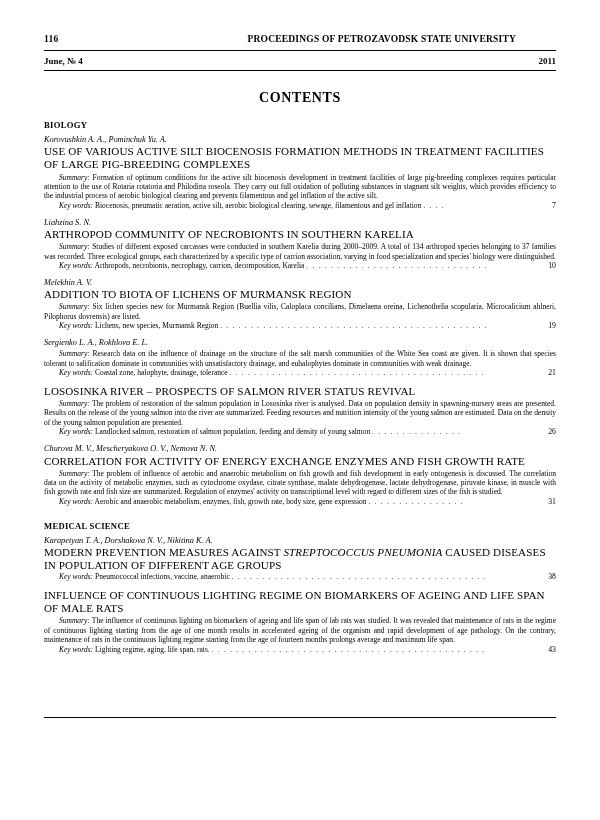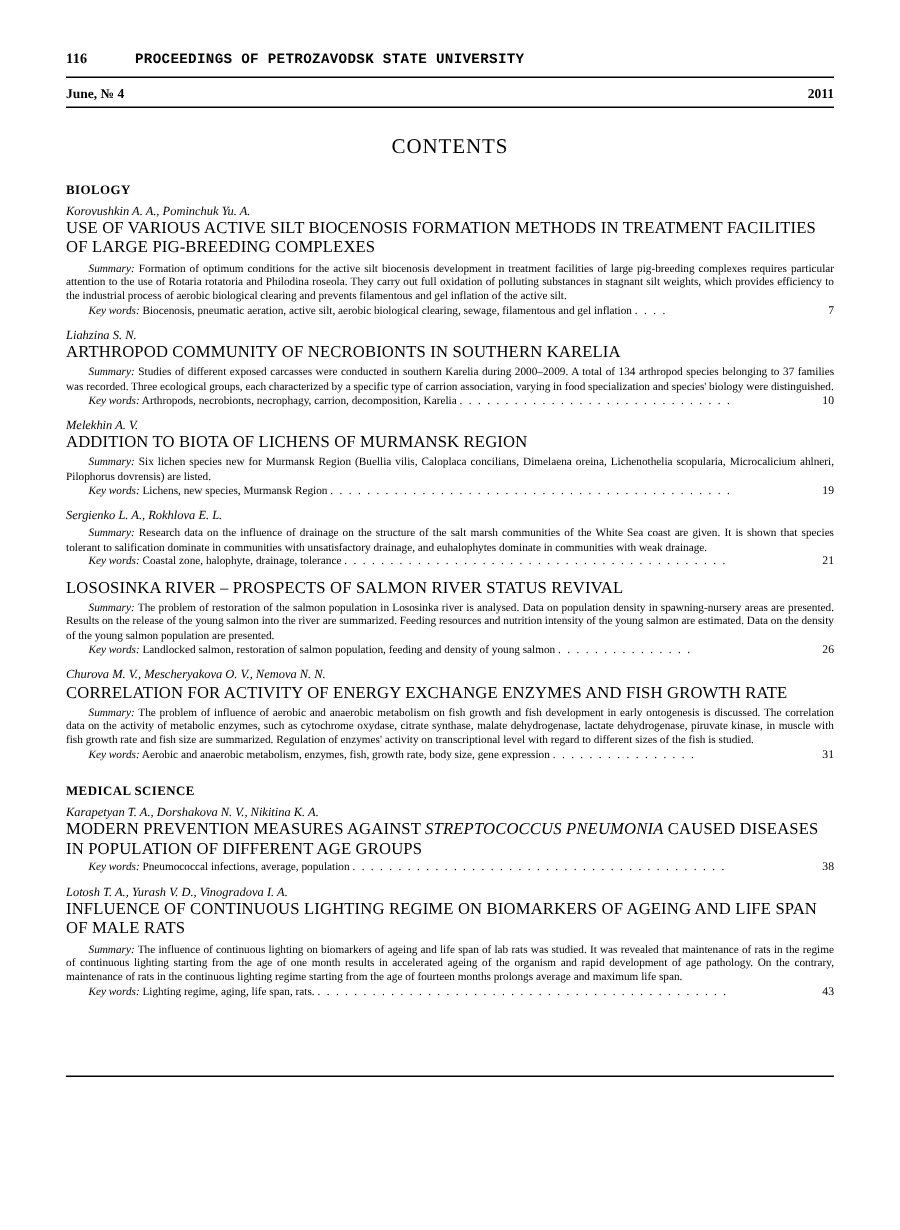--- a/index.html
+++ b/index.html
@@ -33,9 +33,8 @@
   }
   .running-head .journal-title {
     flex: 1 1 auto;
-    text-align: left;
+    text-align: right;
     padding-right: 40px;
-    font-family: Liberation Mono, monospace;
   }
   .rule {
     border-top: 1px solid #000;

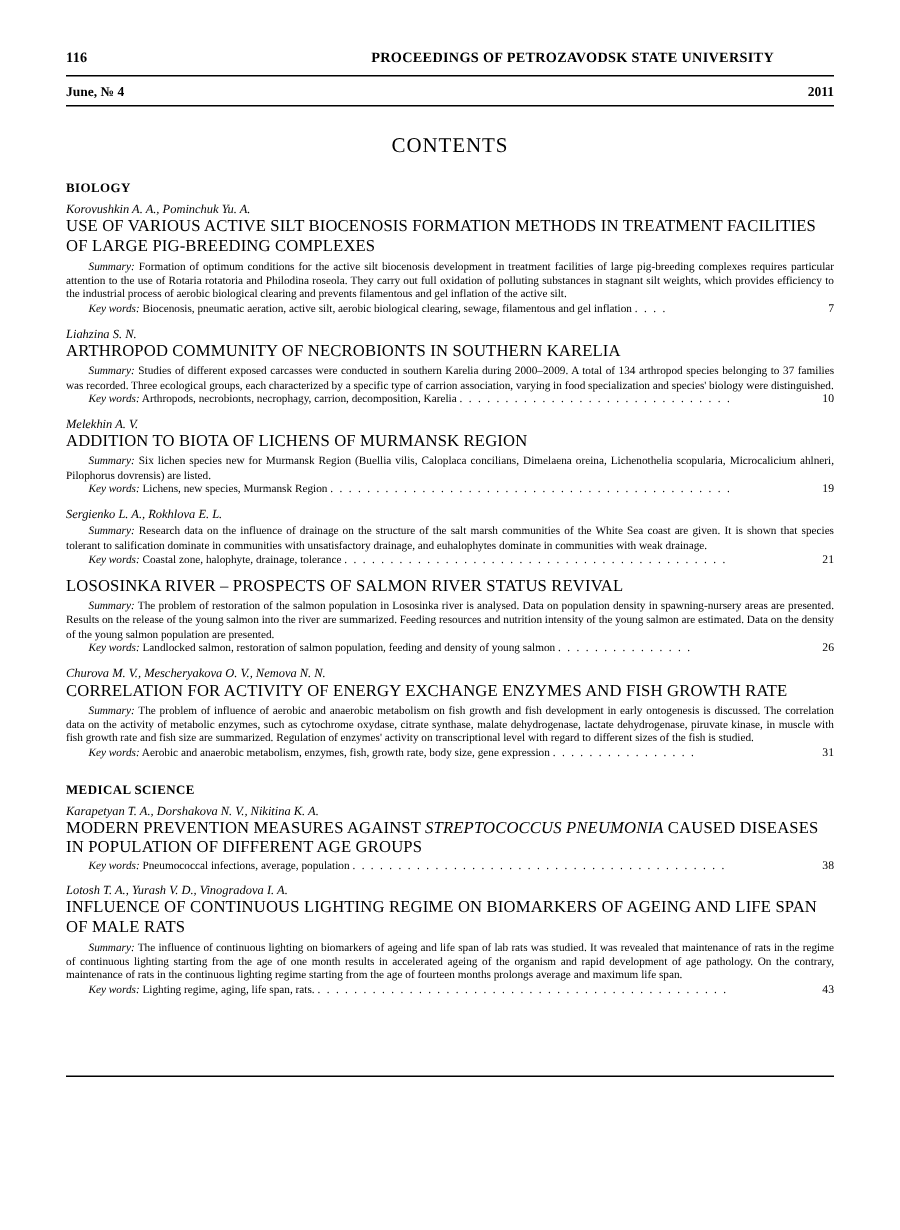--- a/index.html
+++ b/index.html
@@ -54,7 +54,7 @@
   .contents-title {
     text-align: center;
     font-size: 14px;
-    font-weight: normal;
+    font-weight: bold;
     letter-spacing: 0.6px;
     margin-top: 19px;
     margin-bottom: 14px;

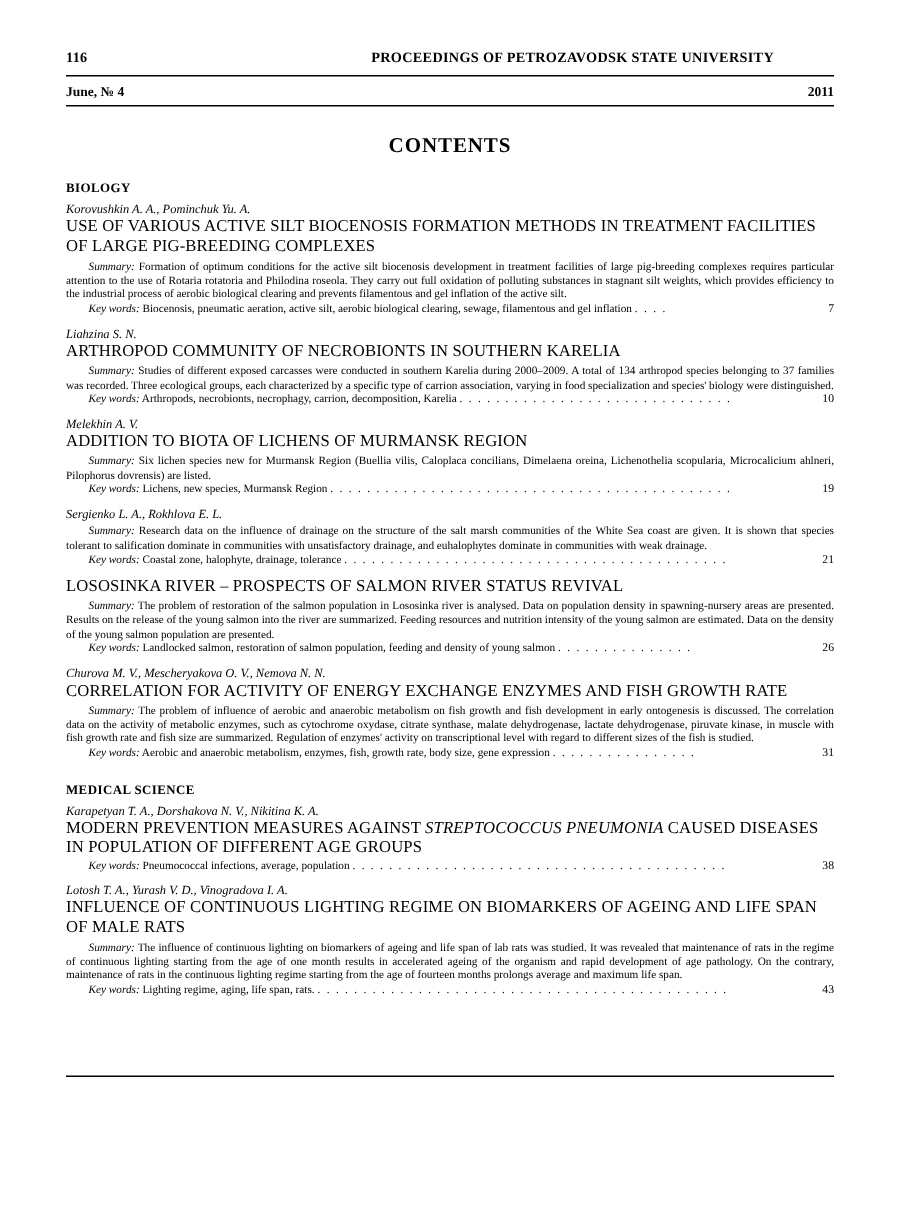--- a/index.html
+++ b/index.html
@@ -215,7 +215,7 @@
     <div class="authors">Karapetyan T. A., Dorshakova N. V., Nikitina K. A.</div>
     <div class="title"><span>MODERN PREVENTION MEASURES AGAINST </span><span class="ital">STREPTOCOCCUS PNEUMONIA</span><span> CAUSED DISEASES IN POPULATION OF DIFFERENT AGE GROUPS</span></div>
     <div class="keywords">
-      <span class="kw-inner"><span class="lbl">Key words:</span> <span>Pneumococcal infections, average, population</span> <span class="dots">. . . . . . . . . . . . . . . . . . . . . . . . . . . . . . . . . . . . . . . . . . . . . . . . . . . . . . . .</span></span>
+      <span class="kw-inner"><span class="lbl">Key words:</span> <span>Pneumococcal infections, vaccine, anaerobic</span> <span class="dots">. . . . . . . . . . . . . . . . . . . . . . . . . . . . . . . . . . . . . . . . . . . . . . . . . . . . . . . .</span></span>
       <span class="kw-page">38</span>
     </div>
   </div>

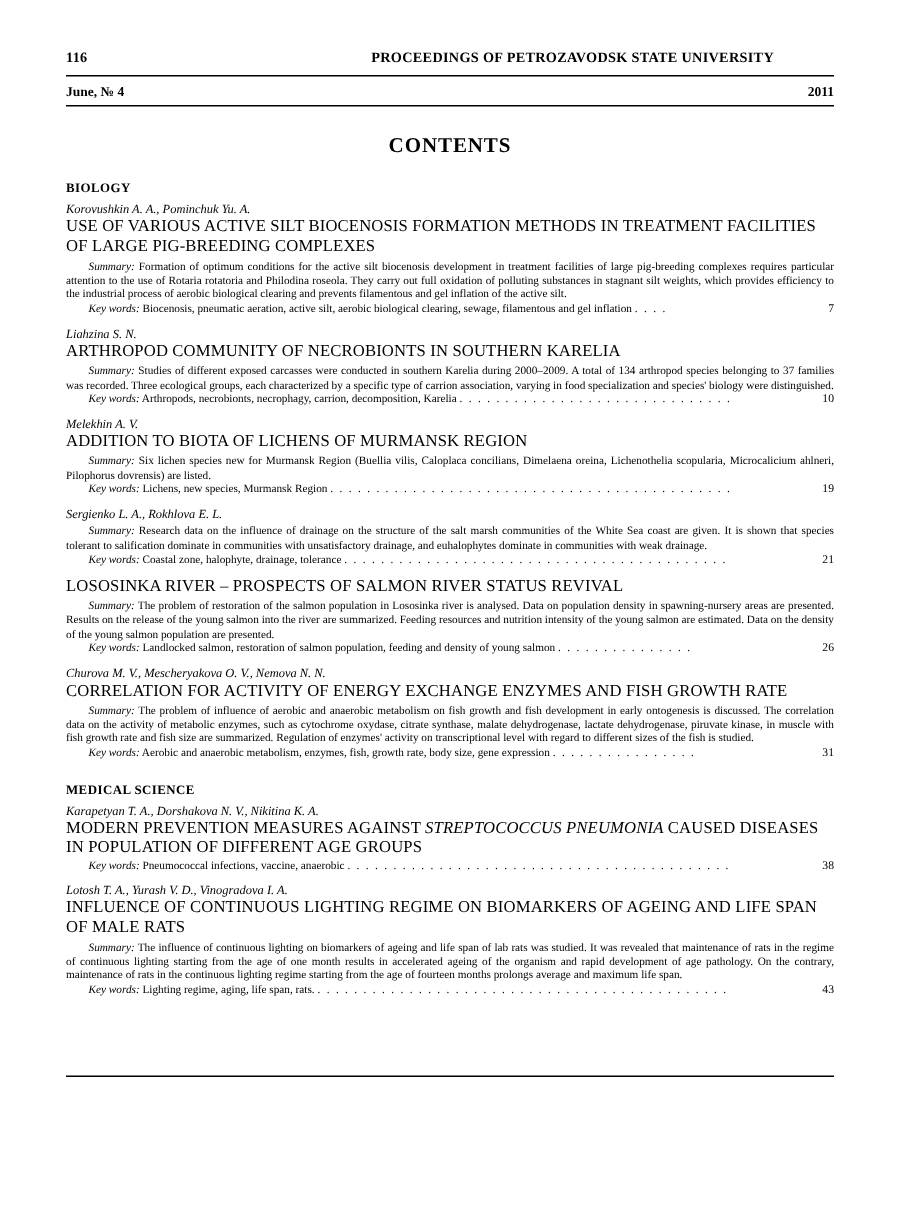--- a/index.html
+++ b/index.html
@@ -221,7 +221,6 @@
   </div>
 
   <div class="entry">
-    <div class="authors">Lotosh T. A., Yurash V. D., Vinogradova I. A.</div>
     <div class="title">INFLUENCE OF CONTINUOUS LIGHTING REGIME ON BIOMARKERS OF AGEING AND LIFE SPAN OF MALE RATS</div>
     <div class="summary"><span class="lbl">Summary:</span> <span>The influence of continuous lighting on biomarkers of ageing and life span of lab rats was studied. It was revealed that maintenance of rats in the regime of continuous lighting starting from the age of one month results in accelerated ageing of the organism and rapid development of age pathology. On the contrary, maintenance of rats in the continuous lighting regime starting from the age of fourteen months prolongs average and maximum life span.</span></div>
     <div class="keywords">

